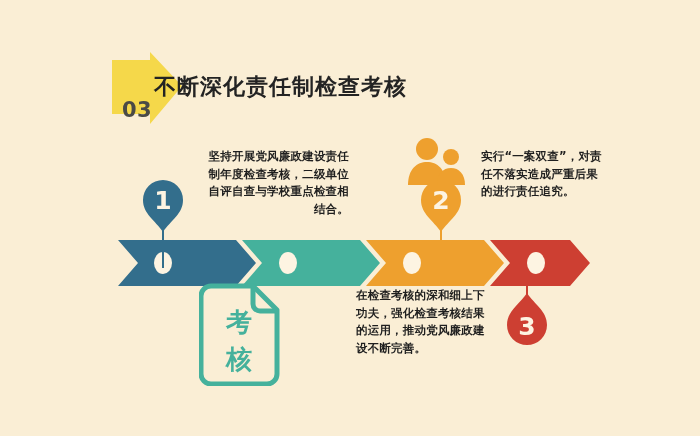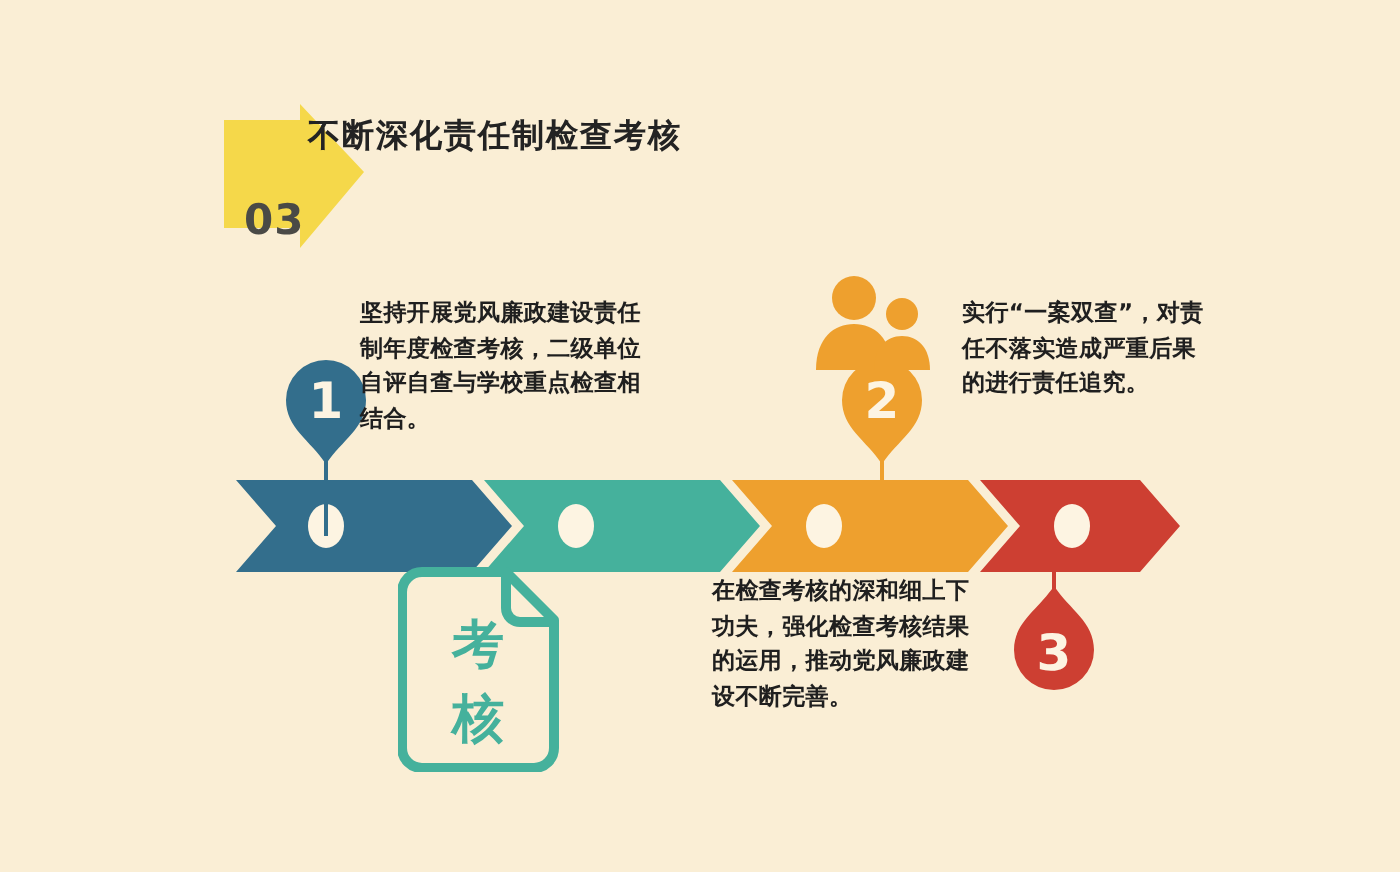--- a/index.html
+++ b/index.html
@@ -48,8 +48,8 @@
   #title-text {
     position: absolute;
     left: 42px;
-    top: 6px;
-    font-size: 16px;
+    top: 20px;
+    font-size: 22px;
     font-weight: bold;
     color: #232323;
     white-space: nowrap;

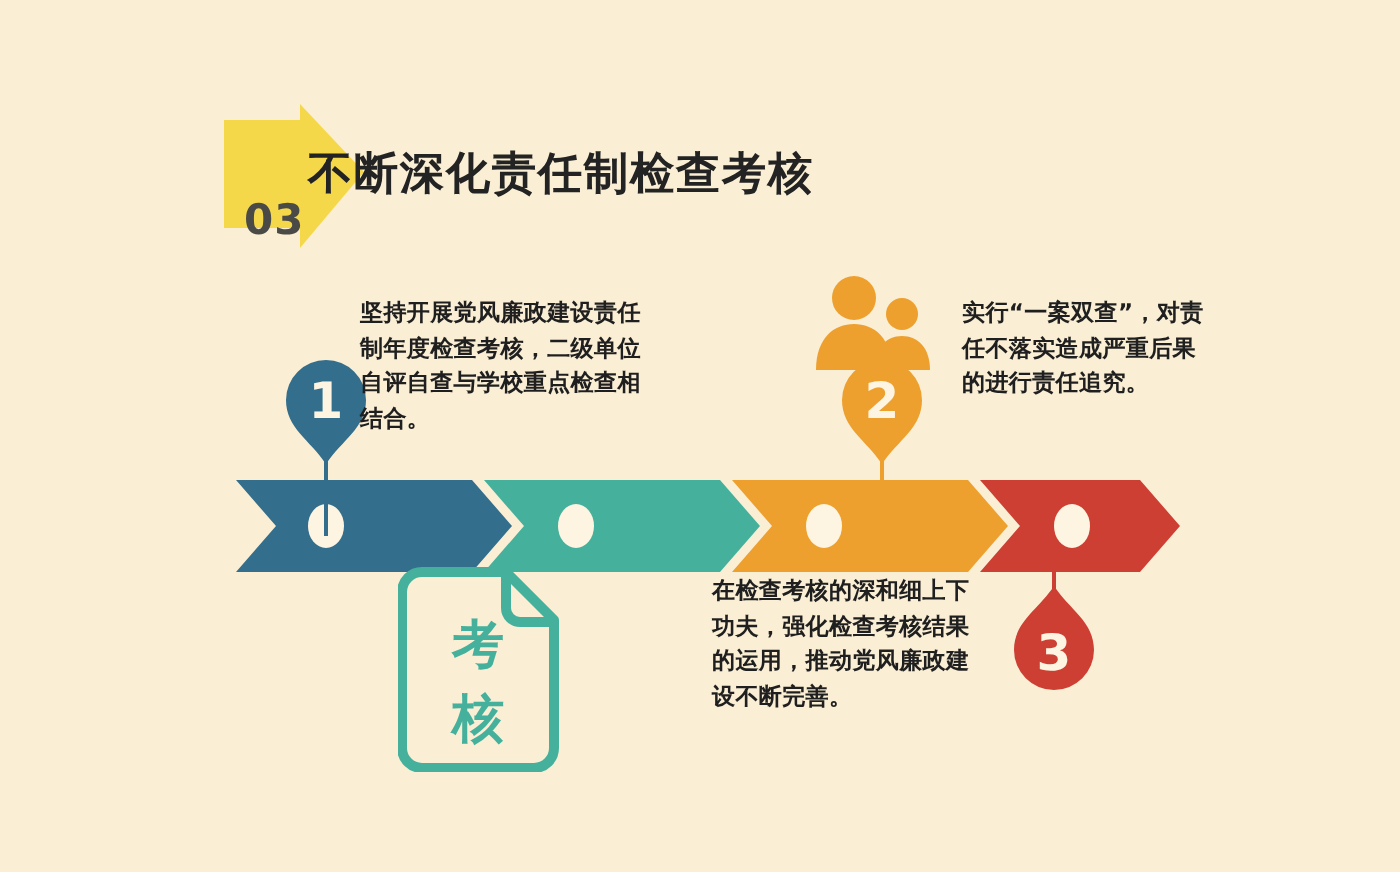--- a/index.html
+++ b/index.html
@@ -82,10 +82,10 @@
     font-weight: bold;
   }
   #para-1 {
-    left: 180px;
+    left: 197px;
     top: 148px;
     width: 152px;
-    text-align: left;
+    text-align: right;
   }
   #para-2 {
     left: 481px;

